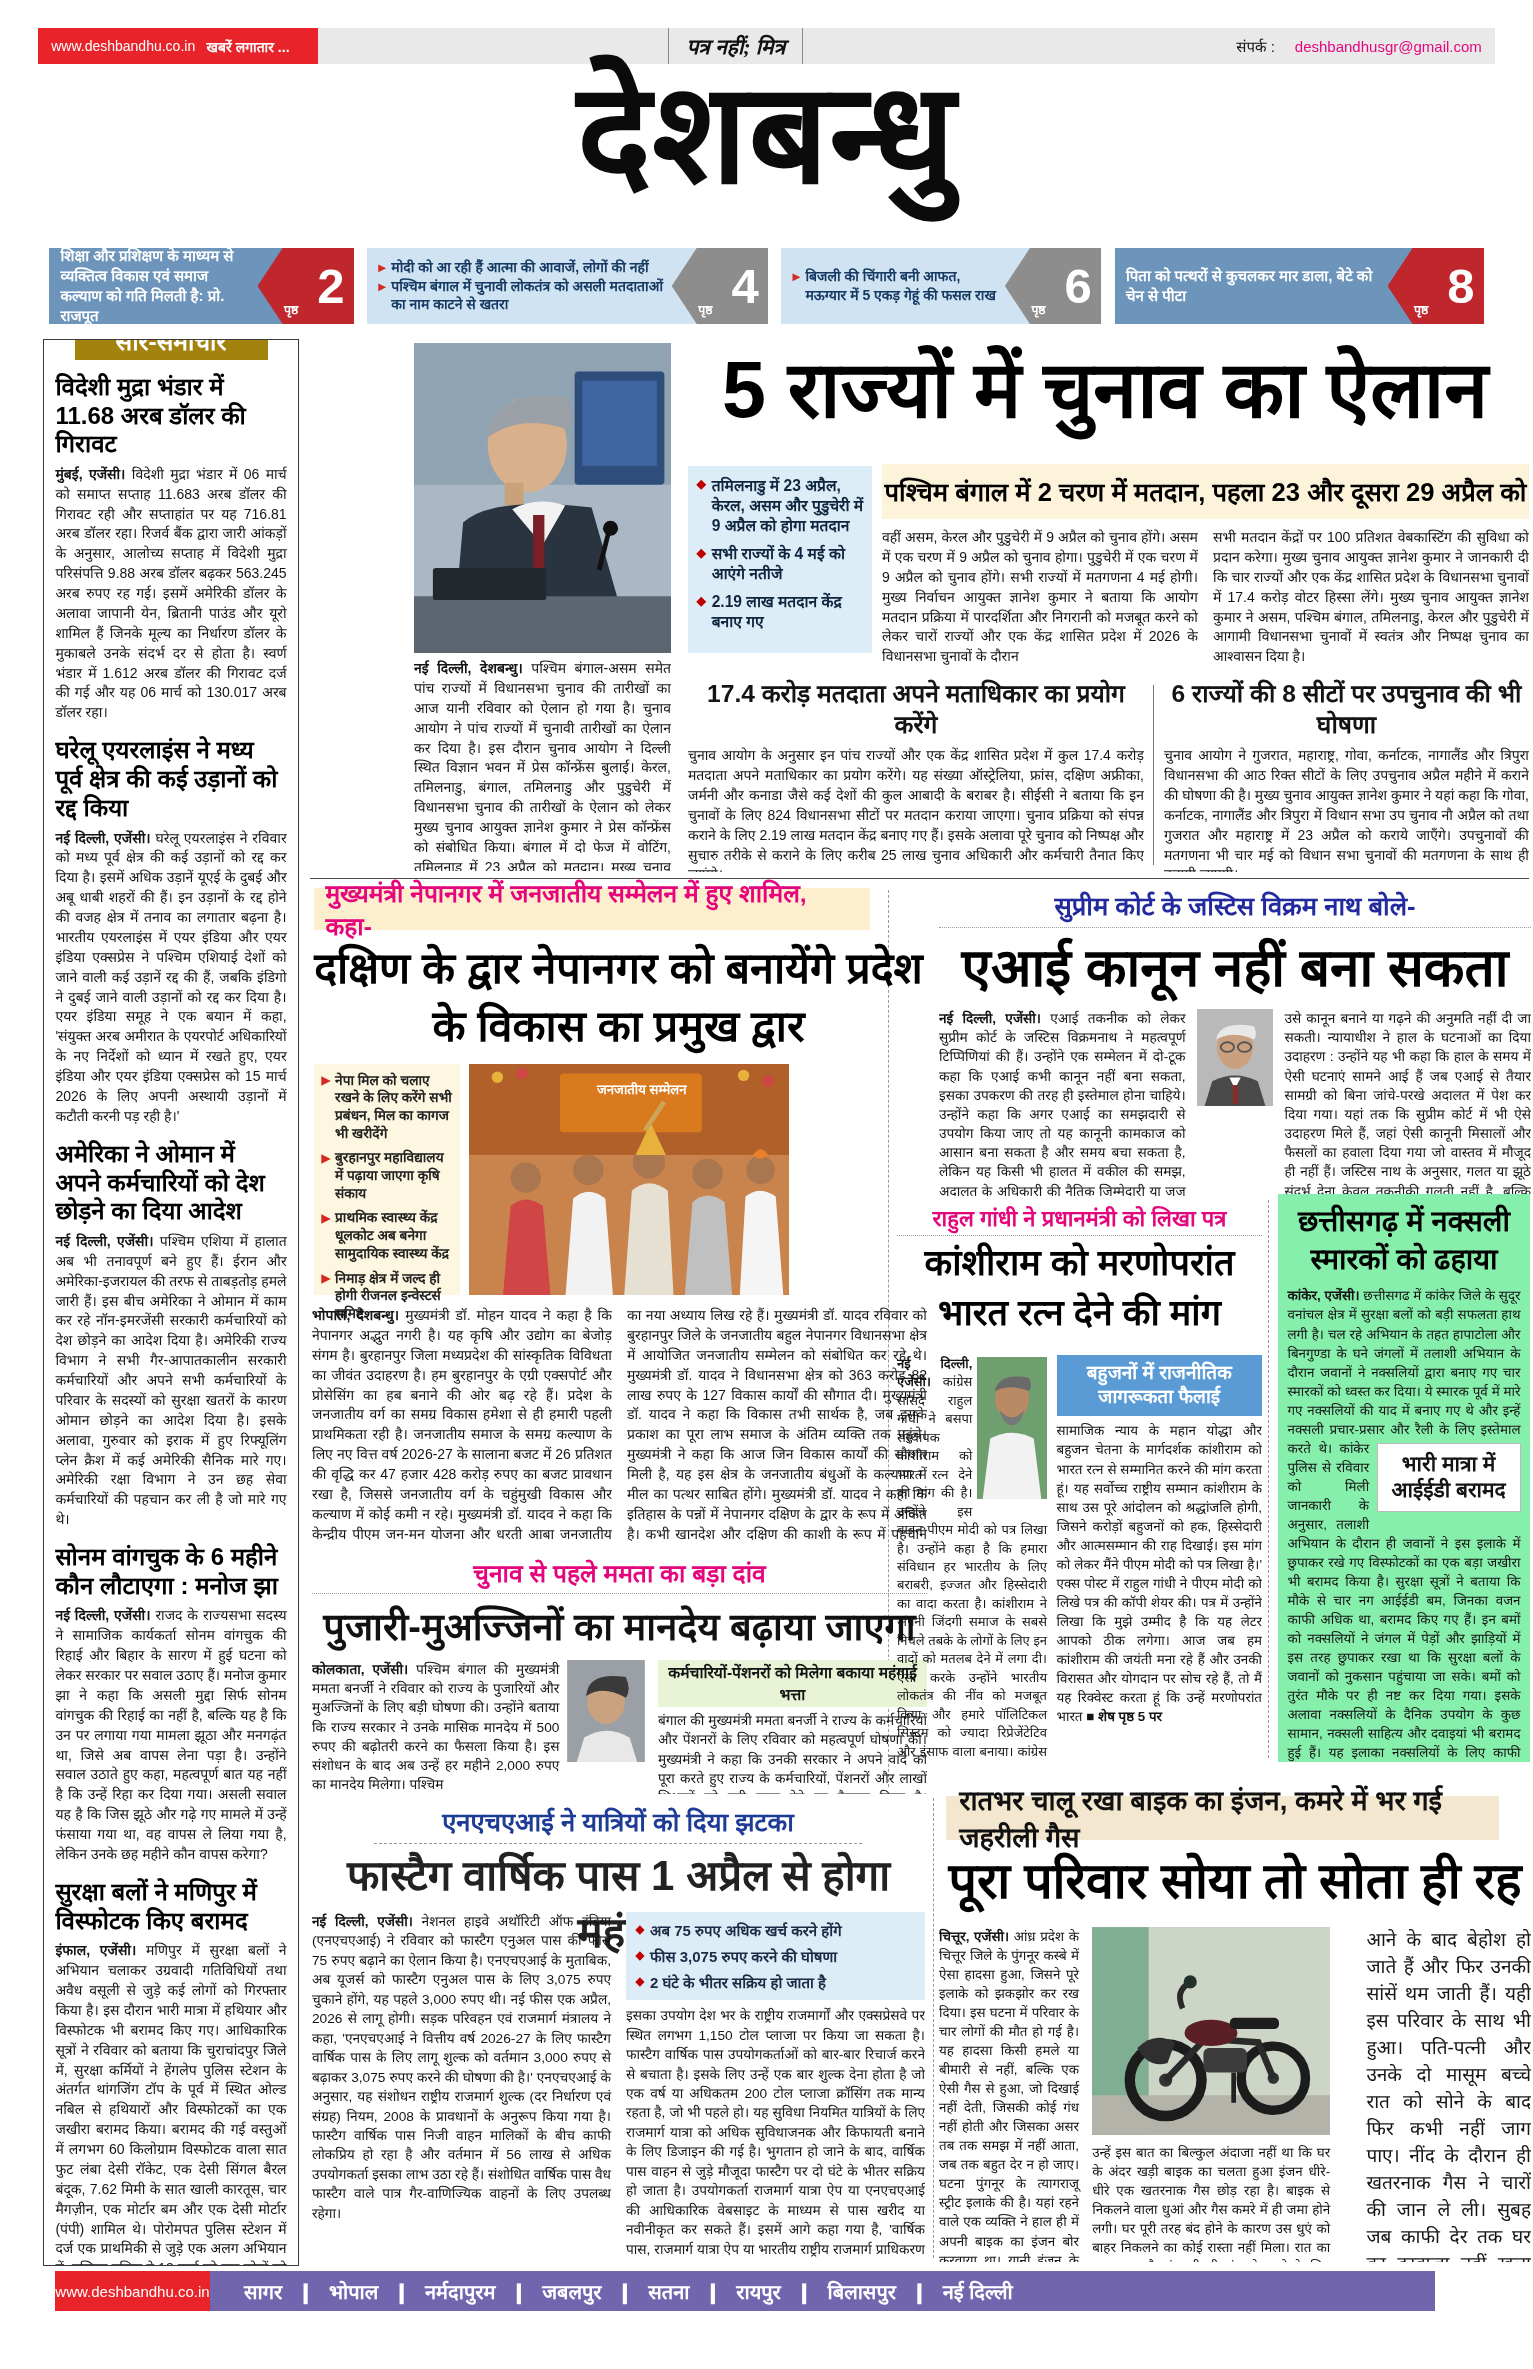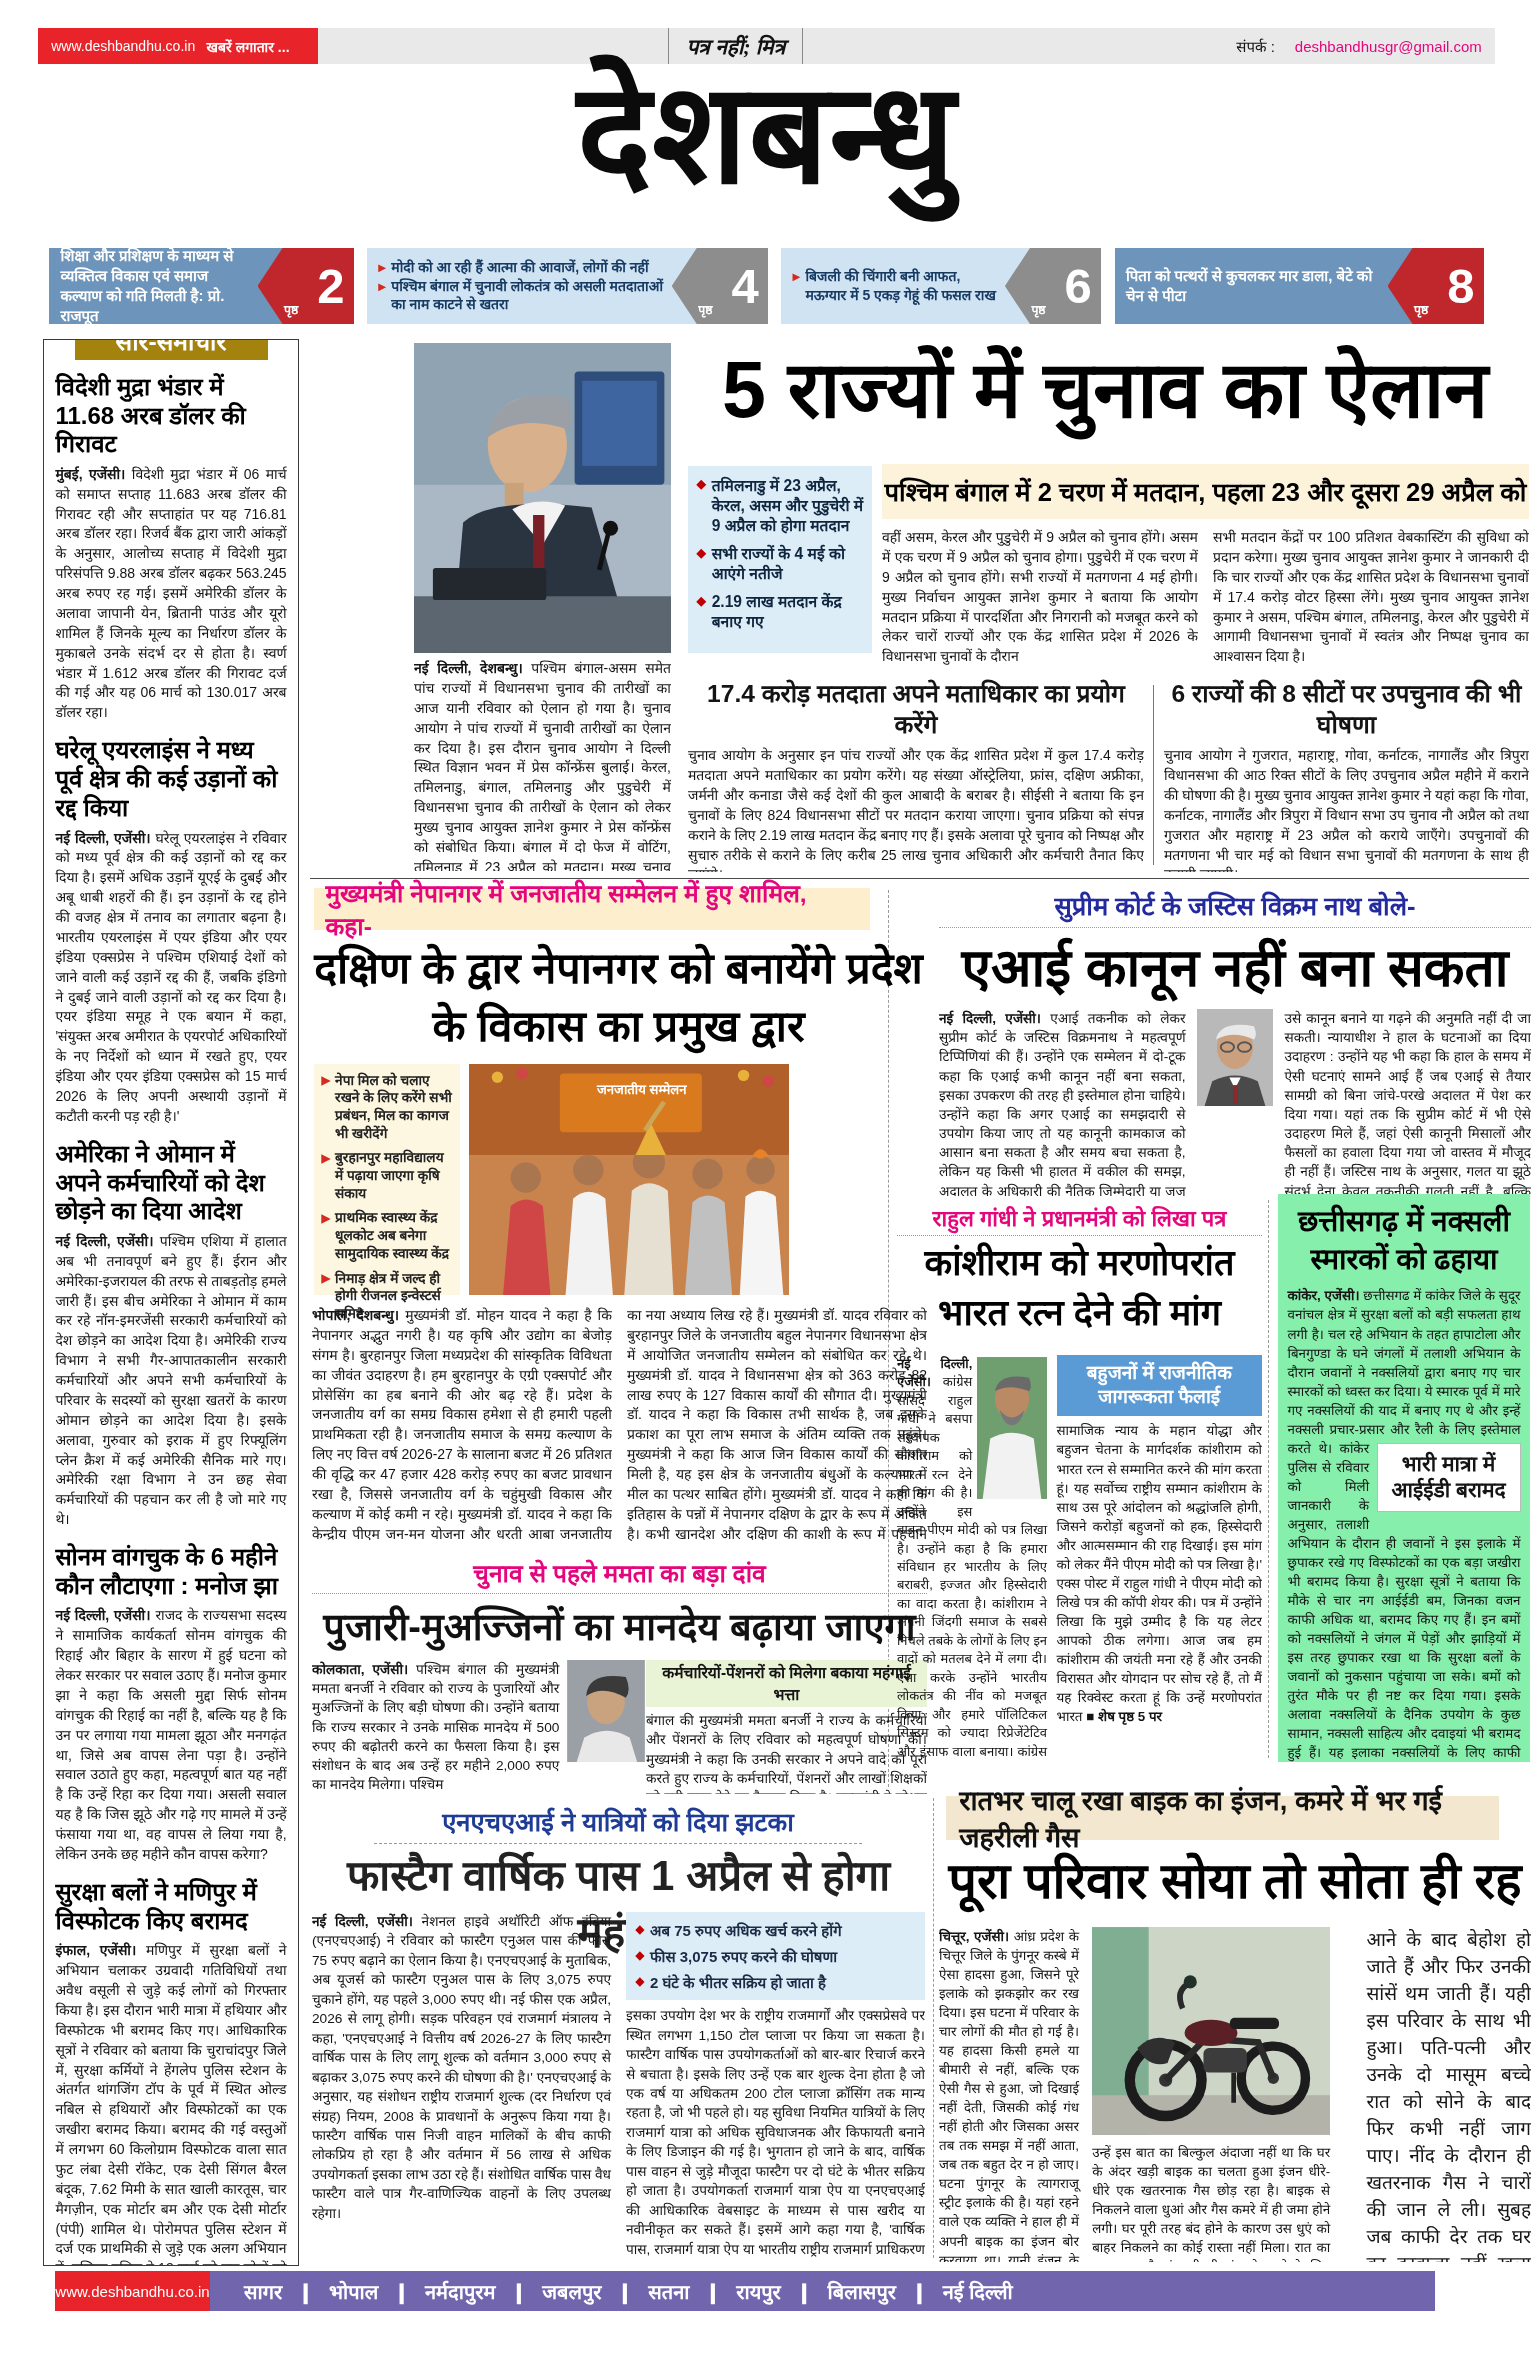--- a/index.html
+++ b/index.html
@@ -73,7 +73,7 @@
   
   .mam-kicker{left:312px;top:1556px;width:615px;text-align:center;color:#e5067e;font-size:24.6px;font-weight:800;border-bottom:1.9px dotted #999;padding-bottom:3.8px;}
   .mam-head{left:312px;top:1599px;width:615px;font-size:38px;font-weight:900;text-align:center;color:#111;}
-  .mam-body{left:312px;top:1660px;width:615px;height:134px;overflow:hidden;display:flex;gap:1px;}
+  .mam-body{left:312px;top:1660px;width:615px;height:134px;overflow:hidden;display:flex;gap:13px;}
   .mam-ca{flex:0 0 333px;font-size:13.7px;line-height:1.4;text-align:justify;}
   .mam-photo{float:right;width:78px;height:102px;margin:0 0 3.8px 7.6px;}
   .mam-cb{flex:1;font-size:13.7px;line-height:1.4;text-align:justify;}

